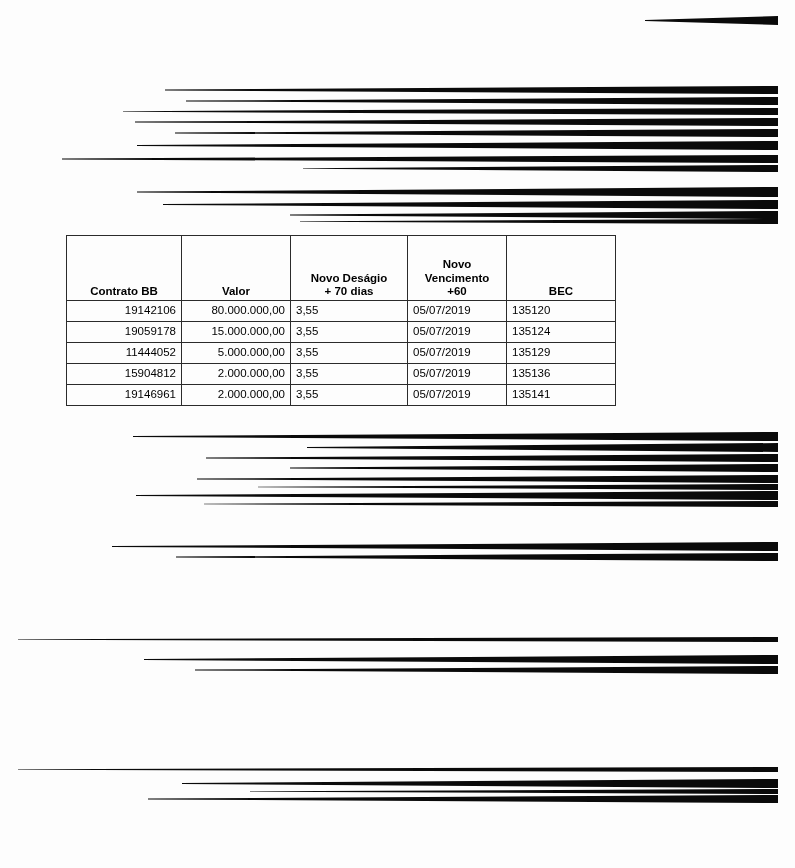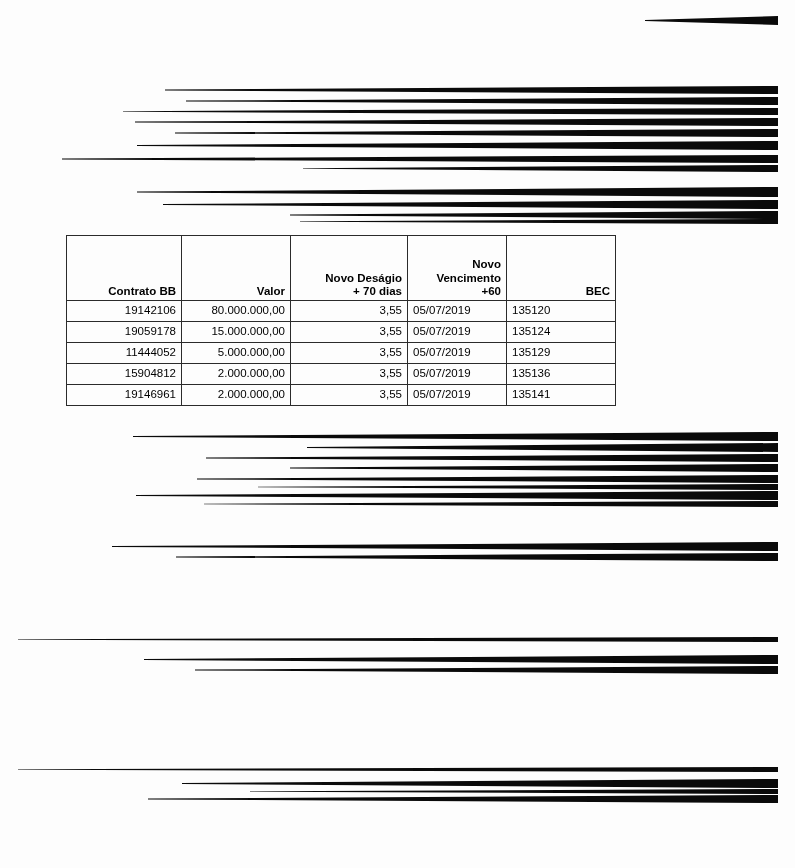--- a/index.html
+++ b/index.html
@@ -56,7 +56,7 @@
   }
   table.doc-table thead th {
     font-weight: bold;
-    text-align: right;
+    text-align: center;
     vertical-align: bottom;
     height: 62px;
     font-size: 11.5px;

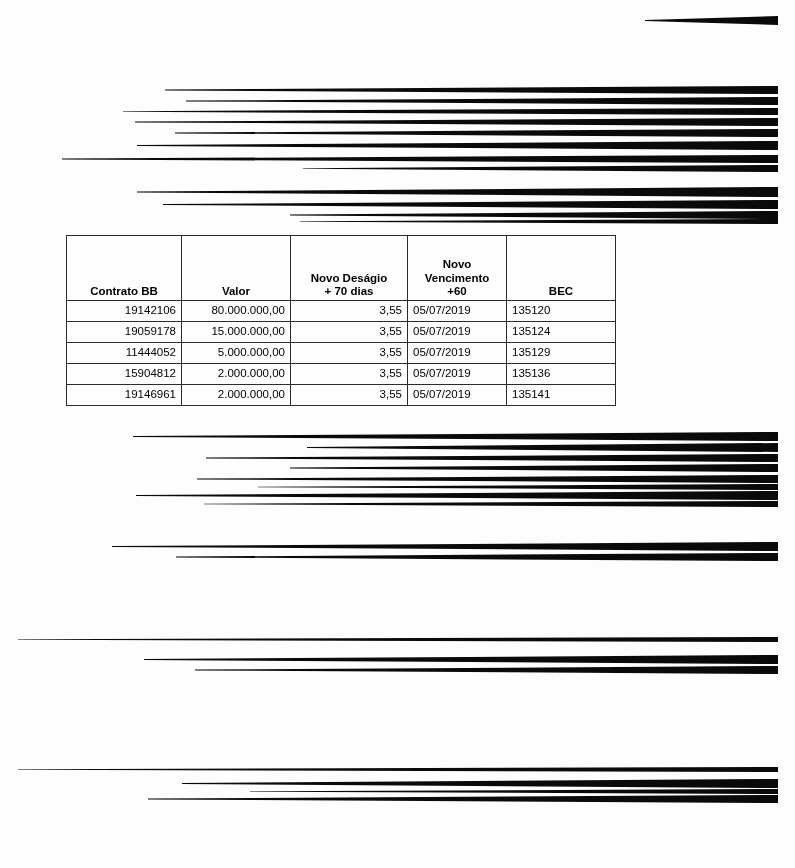--- a/index.html
+++ b/index.html
@@ -66,7 +66,7 @@
   }
   .col-contrato { width: 104px; text-align: right; }
   .col-valor    { width: 98px;  text-align: right; }
-  .col-desagio  { width: 106px; text-align: right; }
+  .col-desagio  { width: 106px; }
   .col-venc     { width: 88px;  }
   .col-bec      { width: 98px;  text-align: left; }
 

